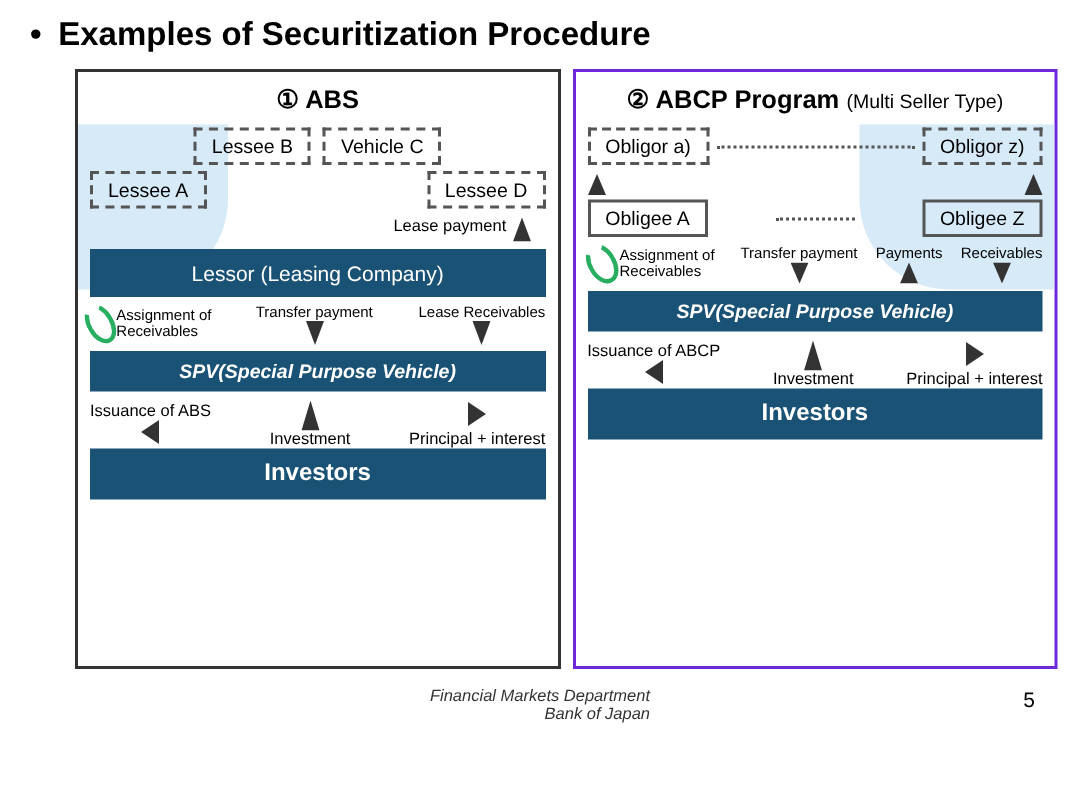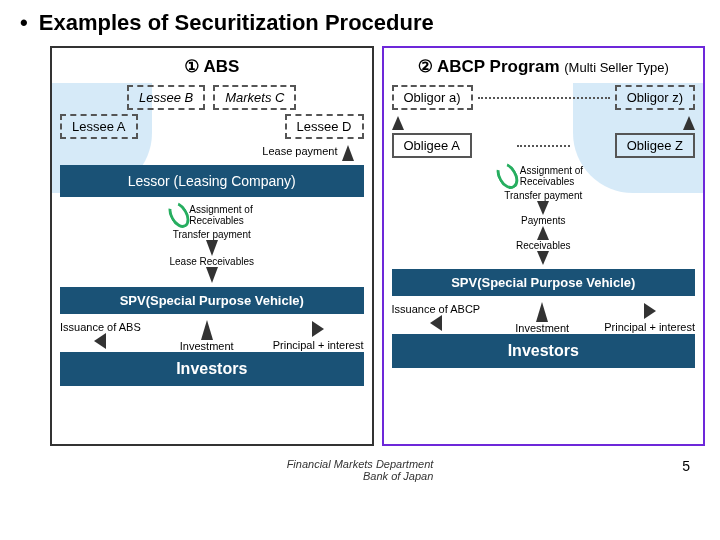--- a/index.html
+++ b/index.html
@@ -65,7 +65,6 @@
       justify-content: center;
       gap: 8px;
       margin-bottom: 4px;
-      font-style: italic;
     }
     .lessee-row2 {
       display: flex;

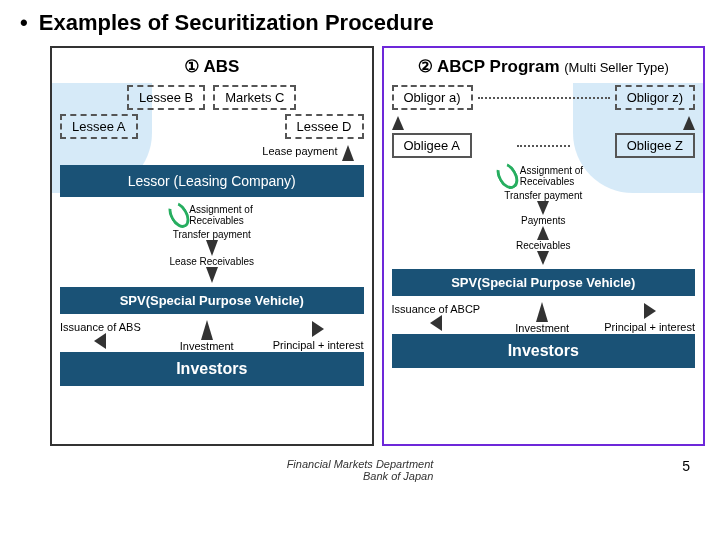--- a/index.html
+++ b/index.html
@@ -234,7 +234,7 @@
 
         <div class="lessee-row">
           <div class="box-dashed">Lessee B</div>
-          <div class="box-dashed">Markets C</div>
+          <div class="box-dashed">Vehicle C</div>
         </div>
 
         <div class="lessee-row2">

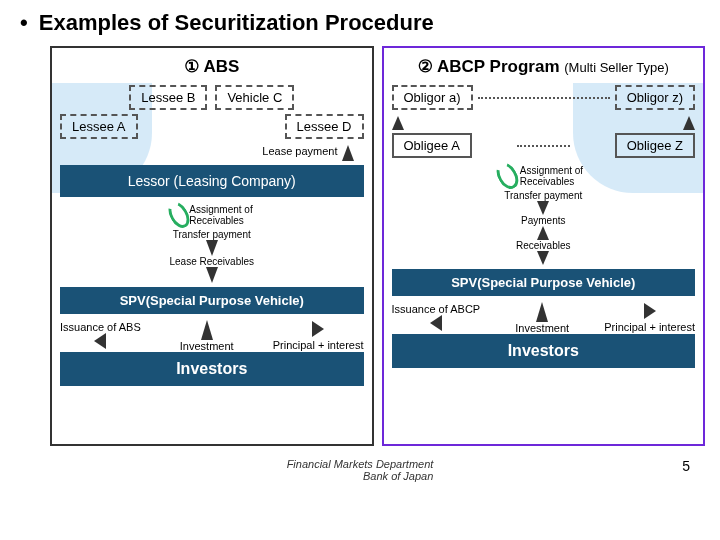--- a/index.html
+++ b/index.html
@@ -196,7 +196,6 @@
       margin: 2px 0 4px 0;
       font-size: 10px;
       position: relative;
-      flex-direction: column;
     }
 
     .green-circle-arrow {

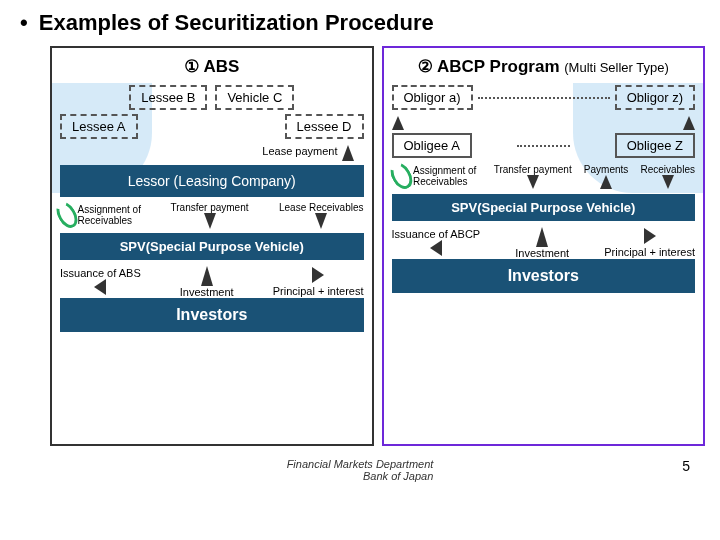--- a/index.html
+++ b/index.html
@@ -105,6 +105,7 @@
       font-size: 13px;
       font-weight: bold;
       margin-bottom: 6px;
+      font-style: italic;
     }
 
     

